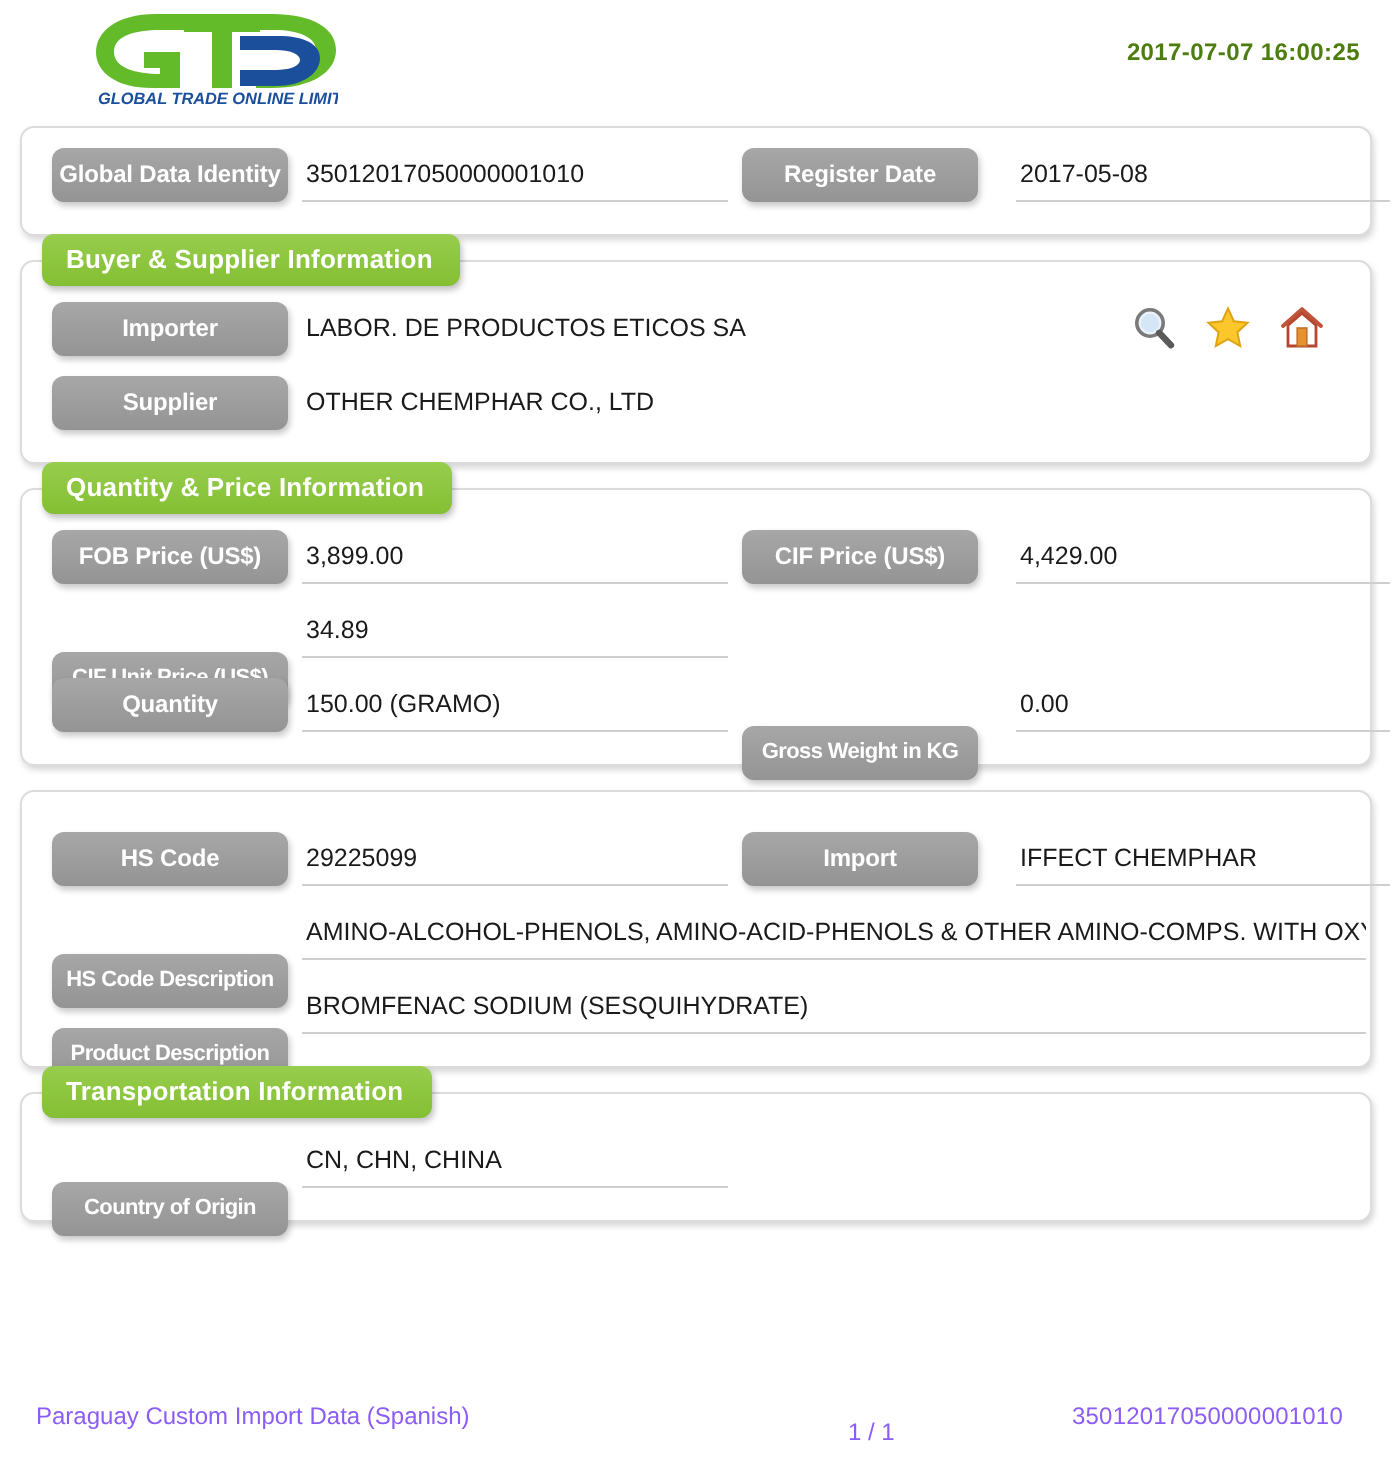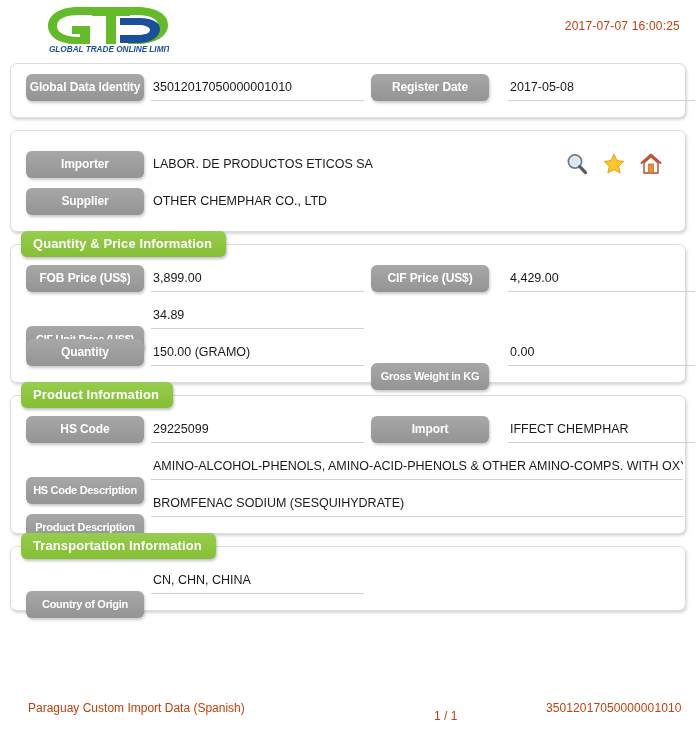--- a/index.html
+++ b/index.html
@@ -35,8 +35,9 @@
     right: 16px;
     top: 19px;
     font-size: 12px;
-    color: #c2410c;
+    color: #4d7c0f;
     letter-spacing: 0.2px;
+    font-weight: bold;
   }
 
   

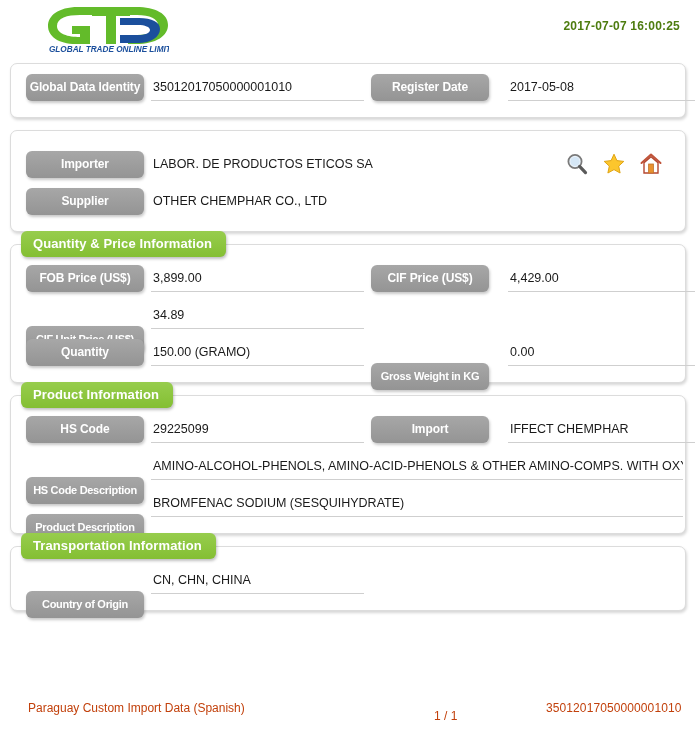--- a/index.html
+++ b/index.html
@@ -185,6 +185,7 @@
   </div>
 
   <div class="panel">
+    <div class="panel-legend">Buyer &amp; Supplier Information</div>
     <div class="panel-body with-legend">
 
       <div class="row">

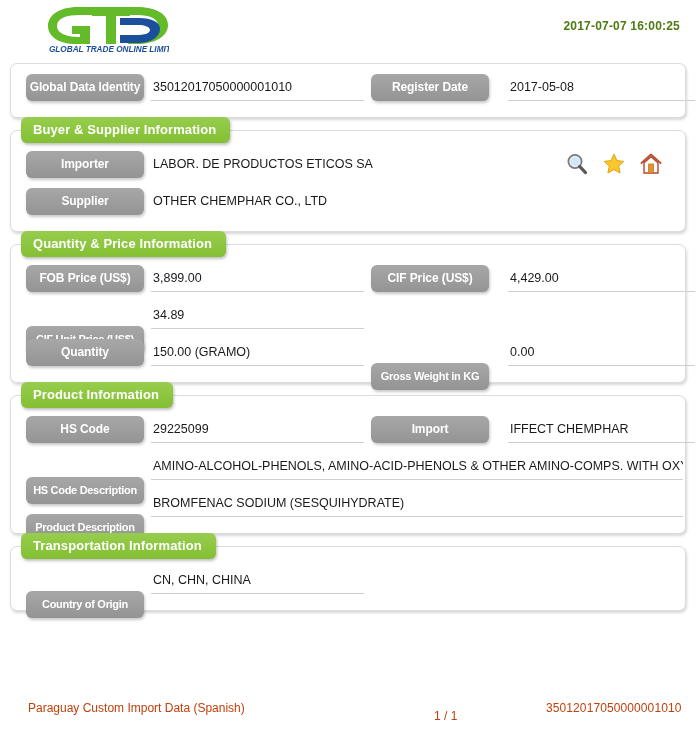--- a/index.html
+++ b/index.html
@@ -250,7 +250,6 @@
   </div>
 
   <div class="panel">
-    <div class="panel-legend">Product Information</div>
     <div class="panel-body with-legend">
 
       <div class="row">

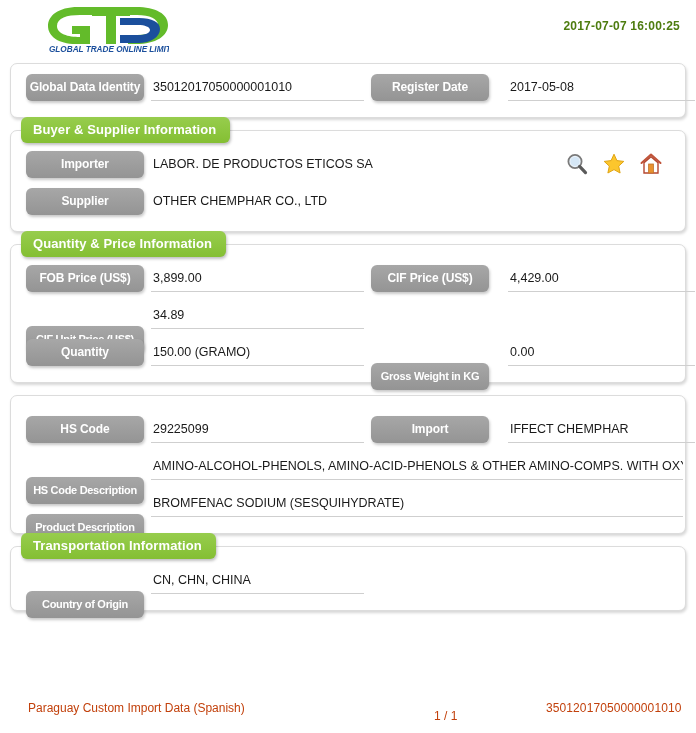--- a/index.html
+++ b/index.html
@@ -144,8 +144,7 @@
     width: 552px;
     height: 22px;
     font-size: 12px;
-    color: #c2410c;
-    margin-left: 10px;
+    color: #8b5cf6;
   }
   .footer-left  { position: absolute; left: 18px;  top: 0; }
   .footer-mid   { position: absolute; left: 424px; top: 8px; }

